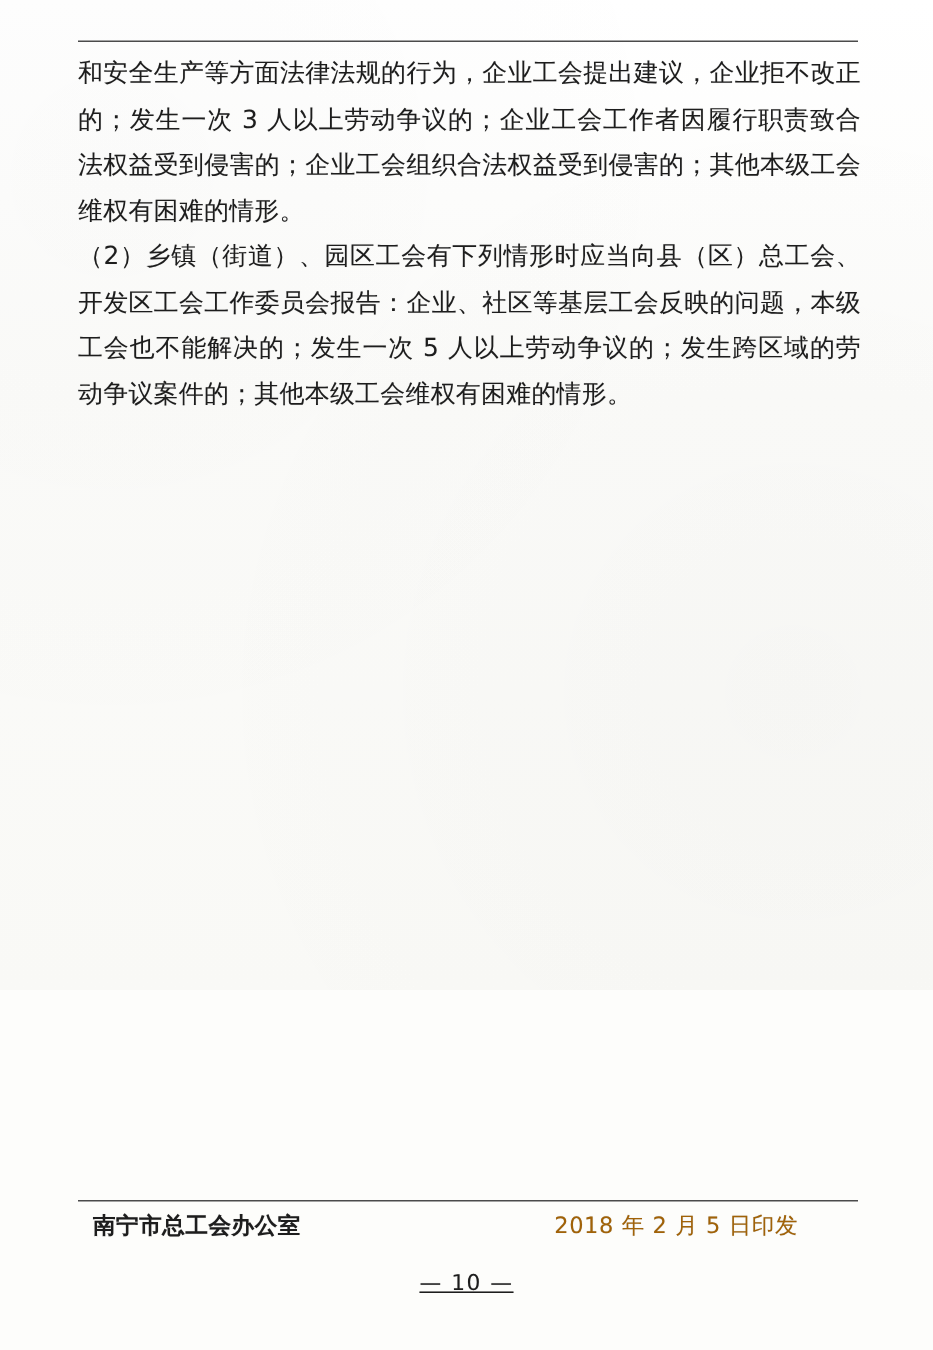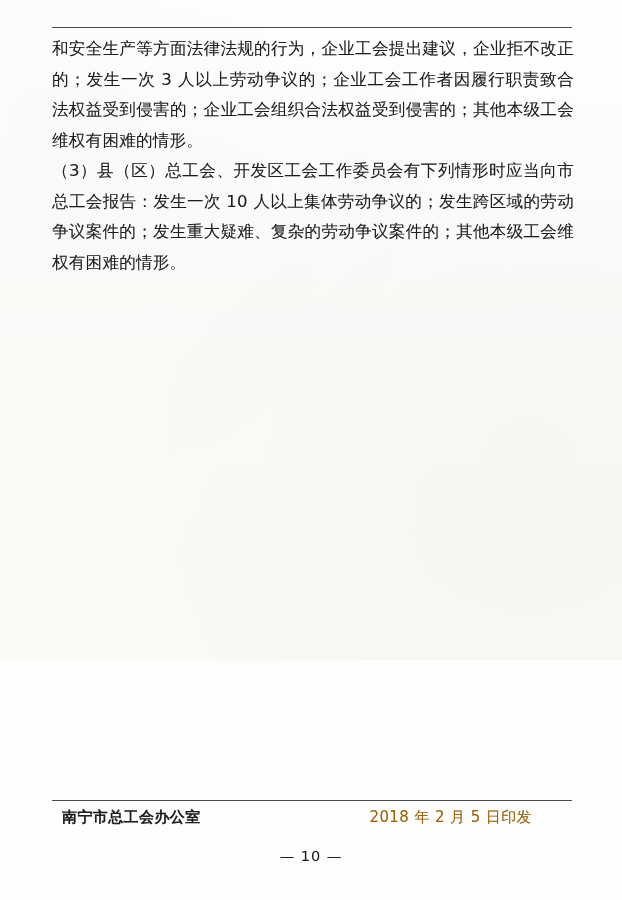--- a/index.html
+++ b/index.html
@@ -114,6 +114,7 @@
 
   <div class="body-text scanned">
     <p class="indent">和安全生产等方面法律法规的行为，企业工会提出建议，企业拒不改正的；发生一次 3 人以上劳动争议的；企业工会工作者因履行职责致合法权益受到侵害的；企业工会组织合法权益受到侵害的；其他本级工会维权有困难的情形。</p>
+    <p class="indent">（2）乡镇（街道）、园区工会有下列情形时应当向县（区）总工会、开发区工会工作委员会报告：企业、社区等基层工会反映的问题，本级工会也不能解决的；发生一次 5 人以上劳动争议的；发生跨区域的劳动争议案件的；其他本级工会维权有困难的情形。</p>
     <p class="indent">（3）县（区）总工会、开发区工会工作委员会有下列情形时应当向市总工会报告：发生一次 10 人以上集体劳动争议的；发生跨区域的劳动争议案件的；发生重大疑难、复杂的劳动争议案件的；其他本级工会维权有困难的情形。</p>
   </div>
 

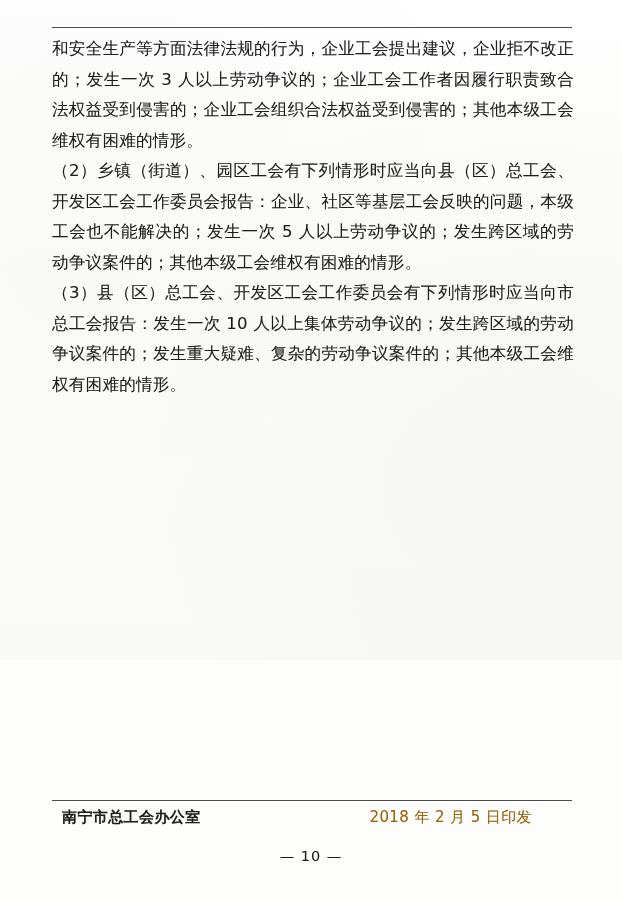--- a/index.html
+++ b/index.html
@@ -115,7 +115,6 @@
   <div class="body-text scanned">
     <p class="indent">和安全生产等方面法律法规的行为，企业工会提出建议，企业拒不改正的；发生一次 3 人以上劳动争议的；企业工会工作者因履行职责致合法权益受到侵害的；企业工会组织合法权益受到侵害的；其他本级工会维权有困难的情形。</p>
     <p class="indent">（2）乡镇（街道）、园区工会有下列情形时应当向县（区）总工会、开发区工会工作委员会报告：企业、社区等基层工会反映的问题，本级工会也不能解决的；发生一次 5 人以上劳动争议的；发生跨区域的劳动争议案件的；其他本级工会维权有困难的情形。</p>
-    <p class="indent">（3）县（区）总工会、开发区工会工作委员会有下列情形时应当向市总工会报告：发生一次 10 人以上集体劳动争议的；发生跨区域的劳动争议案件的；发生重大疑难、复杂的劳动争议案件的；其他本级工会维权有困难的情形。</p>
   </div>
 
   <div class="rule rule-footer"></div>

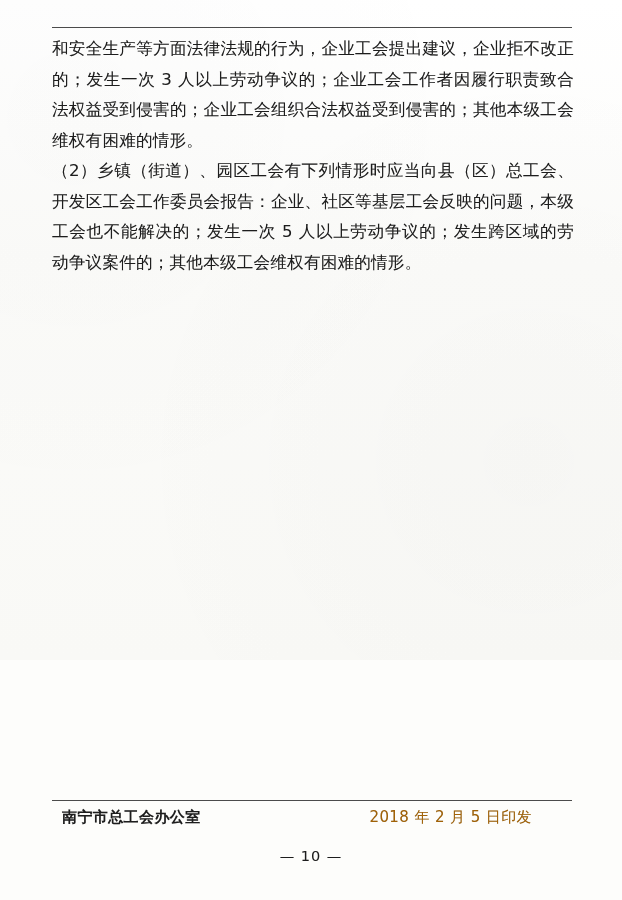--- a/index.html
+++ b/index.html
@@ -99,6 +99,7 @@
     font-size: 14.5px;
     color: #1d1d1d;
     letter-spacing: 1px;
+    text-decoration: underline;
   }
   
   .scanned {

